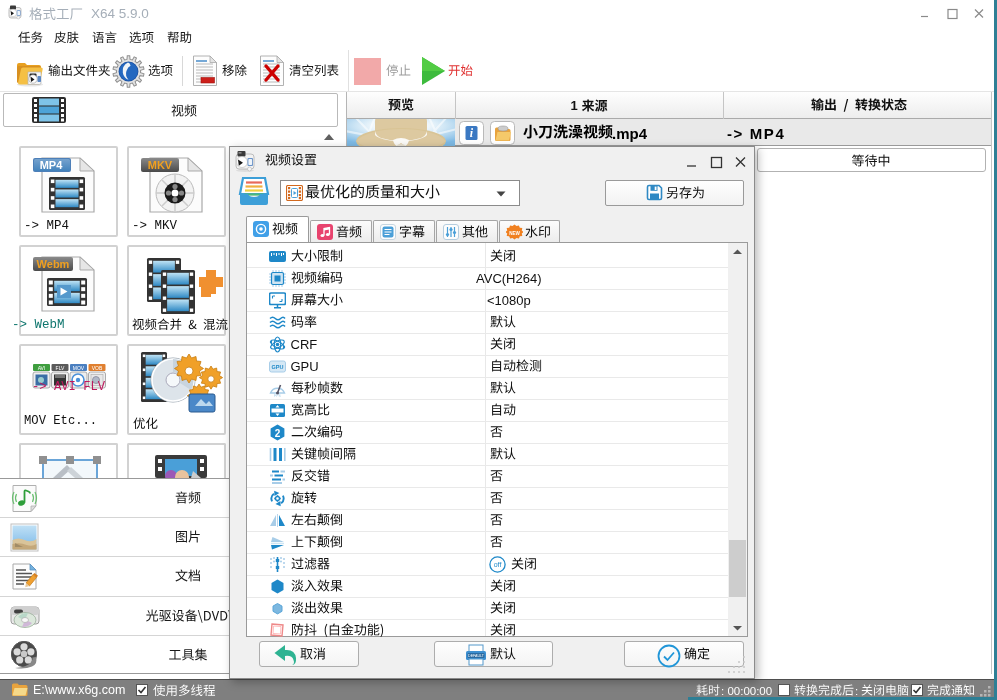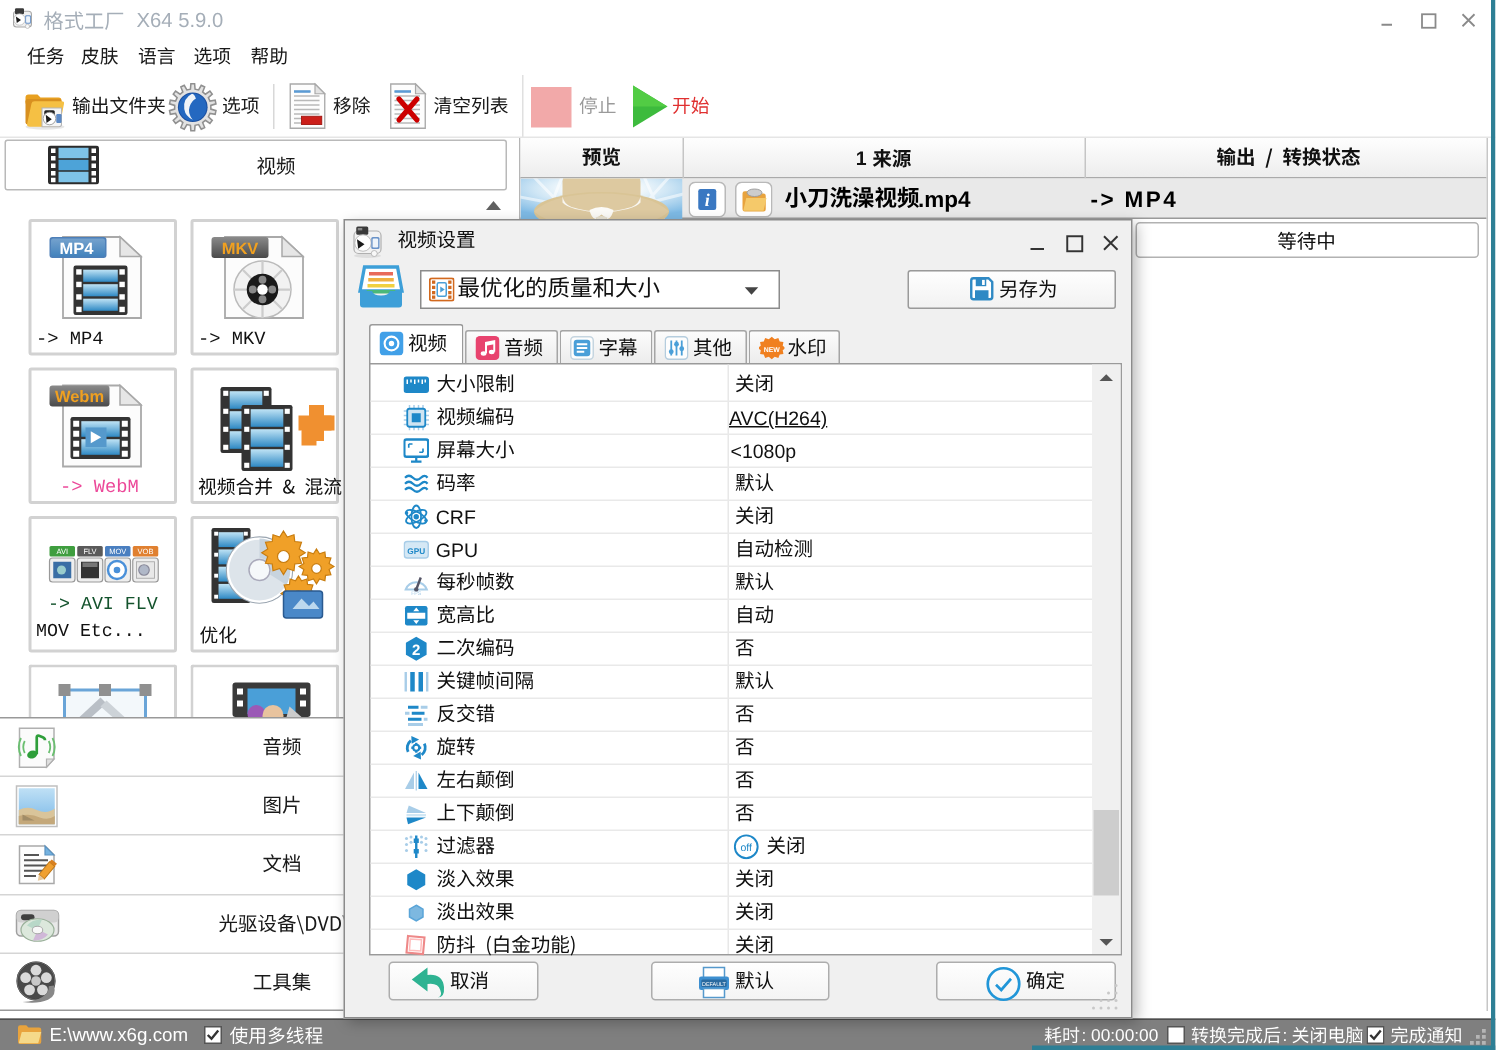--- a/index.html
+++ b/index.html
@@ -841,7 +841,7 @@
       <use href="#r7801" x="3000"></use>
     </svg>
   </div>
-<div class="ab" style="left:486px;top:271.0px;font:normal 13px 'Liberation Sans',sans-serif;color:#111;white-space:nowrap;text-decoration:underline;">AVC(H264)</div>
+<div class="ab" style="left:476px;top:271.0px;font:normal 13px 'Liberation Sans',sans-serif;color:#111;white-space:nowrap;">AVC(H264)</div>
 <div class="ab" style="left:269px;top:291.8px;"><svg width="17" height="17" viewBox="0 0 17 17">
       <rect x="0.5" y="1" width="16" height="11.5" rx="1.5" fill="none" stroke="#1e88c8" stroke-width="1.7"></rect>
       <path d="M3.5 4 H6 M3.5 4 V6.5" stroke="#1e88c8" stroke-width="1.1" fill="none"></path>

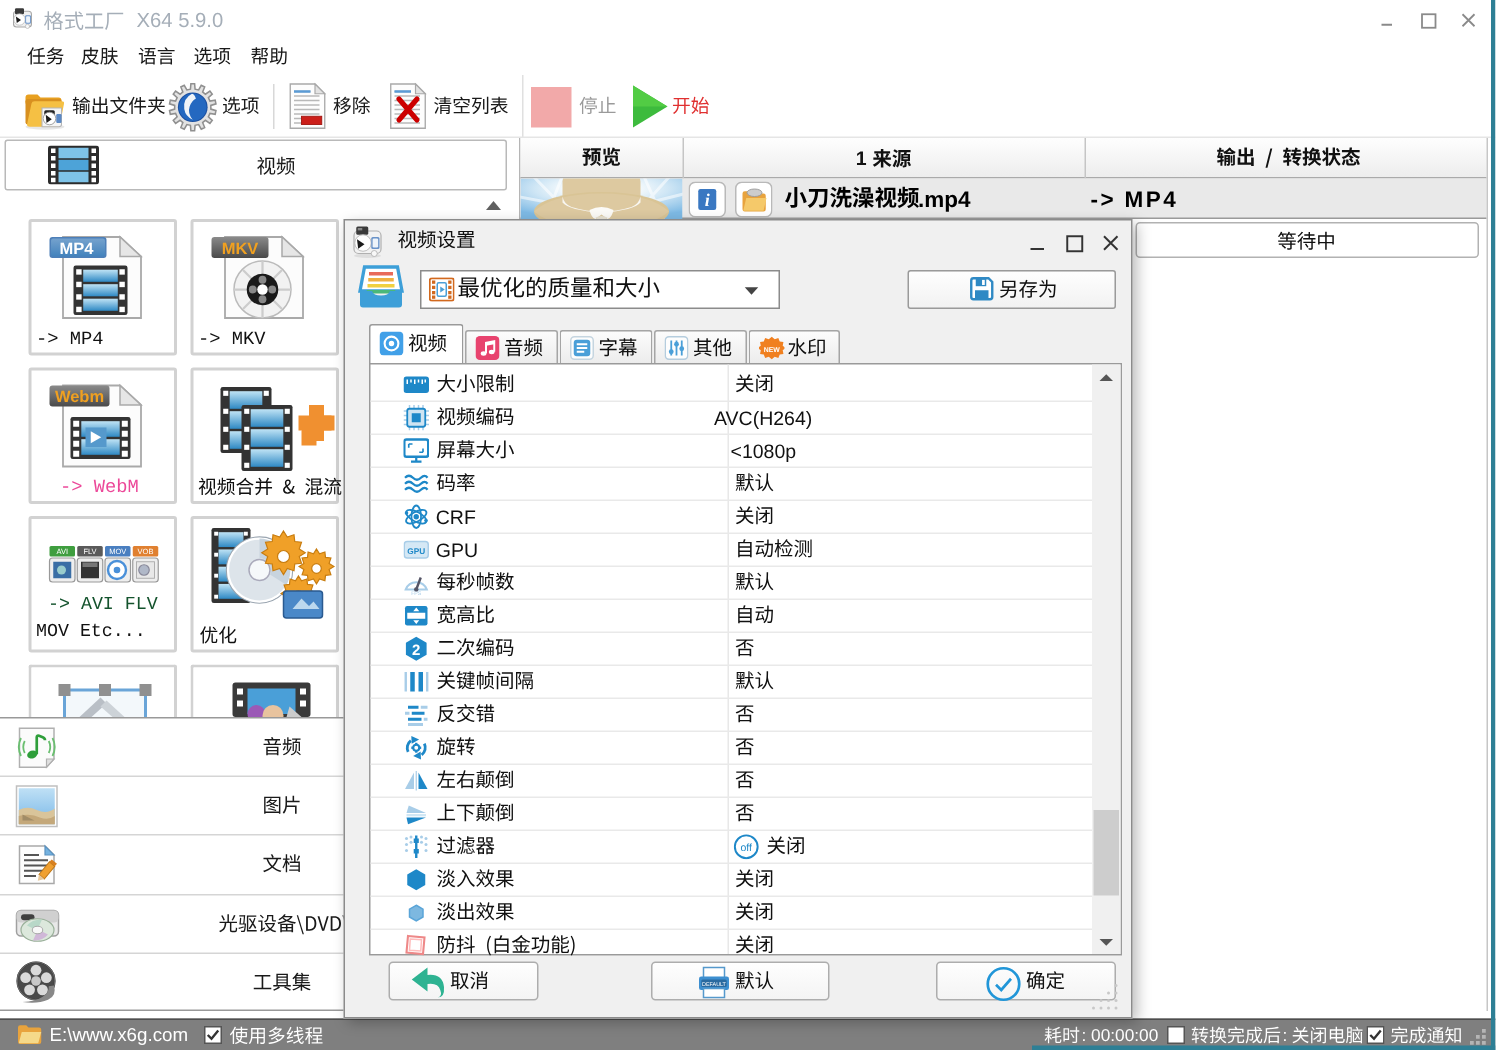--- a/index.html
+++ b/index.html
@@ -256,7 +256,7 @@
 <rect x="38" y="40" width="14" height="13" fill="#5599cc"></rect>
 <path d="M41.5 42.5 L48.5 46.5 L41.5 50.5 Z" fill="#fff"></path>
 </svg>
-<div class="ab" style="left:40px;top:318px;font:normal 12.5px 'Liberation Mono',monospace;color:#ec4899;white-space:nowrap;">-&gt; WebM</div>
+<div class="ab" style="left:12px;top:318px;font:normal 12.5px 'Liberation Mono',monospace;color:#0f766e;white-space:nowrap;">-&gt; WebM</div>
 <div class="ab" style="left:127px;top:245px;width:99px;height:91px;background:#fff;border:2px solid #d2d2d2;border-radius:2px"></div>
 <svg class="ab" style="left:127px;top:245px" width="99" height="91" viewBox="0 0 99 91">
 <rect x="20" y="13" width="34" height="44" rx="1.5" fill="#333"></rect>

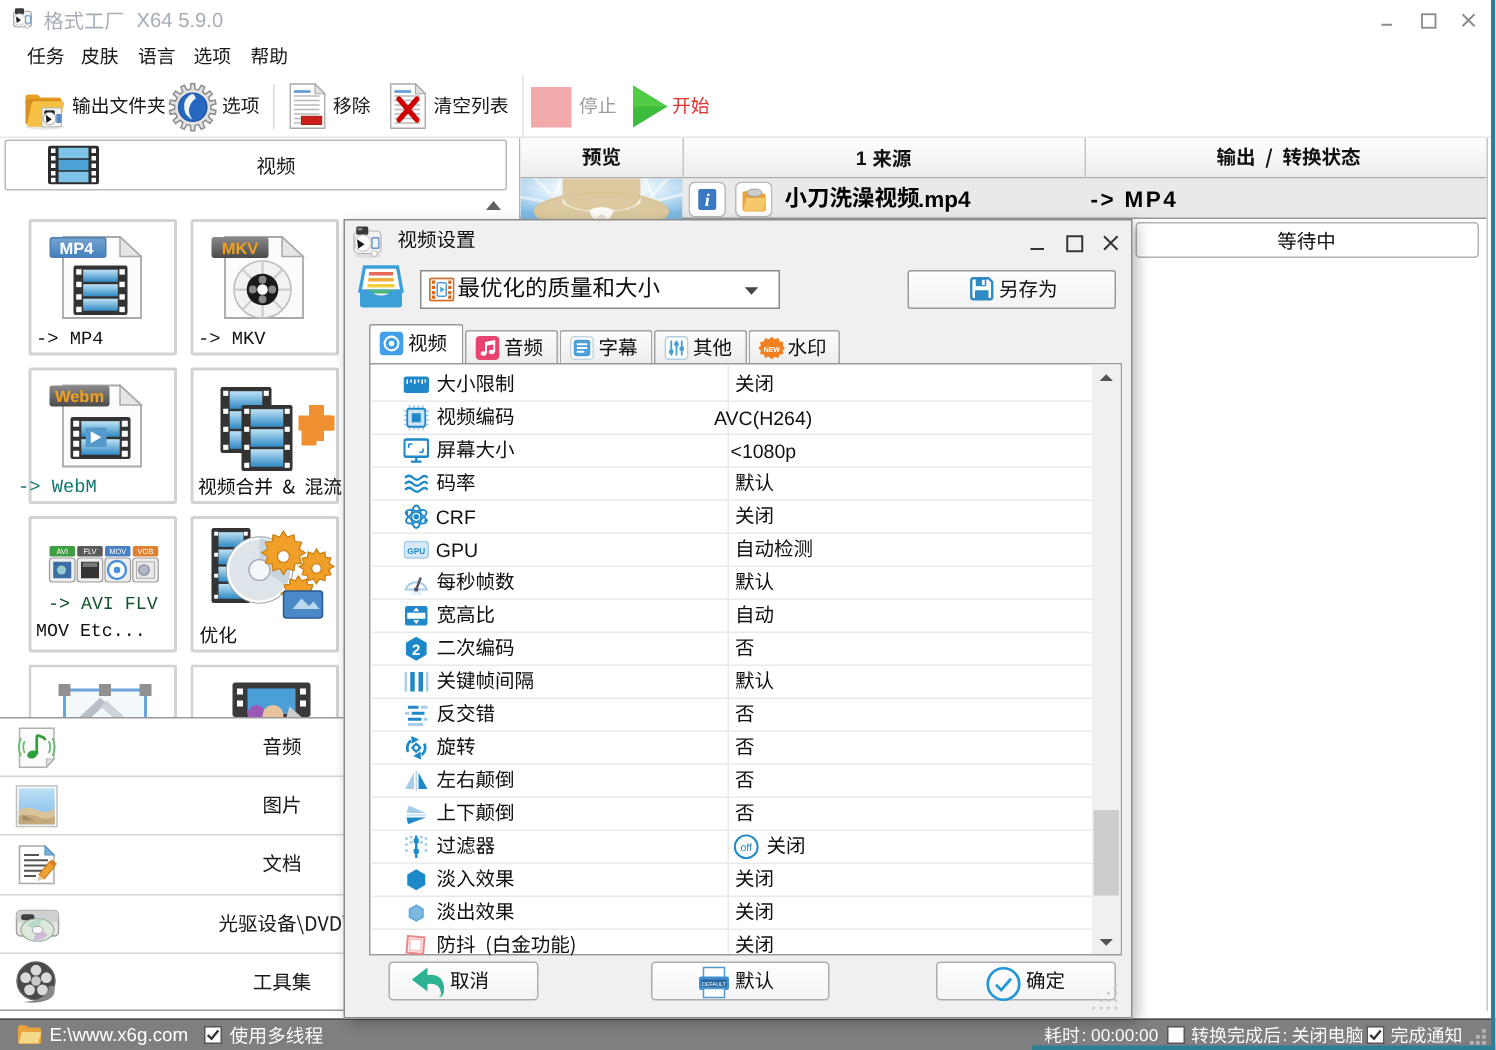--- a/index.html
+++ b/index.html
@@ -321,7 +321,7 @@
     <rect x="72" y="30.5" width="12" height="11" fill="#e8e8e8" stroke="#aaa" stroke-width="0.6"></rect>
     <circle cx="77" cy="36" r="3.5" fill="#b0b8c8" stroke="#889" stroke-width="0.8"></circle>
   </svg>
-<div class="ab" style="left:32px;top:396px;font:normal 12.2px 'Liberation Mono',monospace;color:#14532d;white-space:nowrap;">-&gt; AVI FLV</div>
+<div class="ab" style="left:32px;top:380px;font:normal 12.2px 'Liberation Mono',monospace;color:#be185d;white-space:nowrap;">-&gt; AVI FLV</div>
 <div class="ab" style="left:24px;top:414px;font:normal 12.2px 'Liberation Mono',monospace;color:#111;white-space:nowrap;">MOV Etc...</div>
 <div class="ab" style="left:127px;top:344px;width:99px;height:91px;background:#fff;border:2px solid #d2d2d2;border-radius:2px"></div>
 <svg class="ab" style="left:127px;top:344px" width="99" height="91" viewBox="0 0 99 91">

